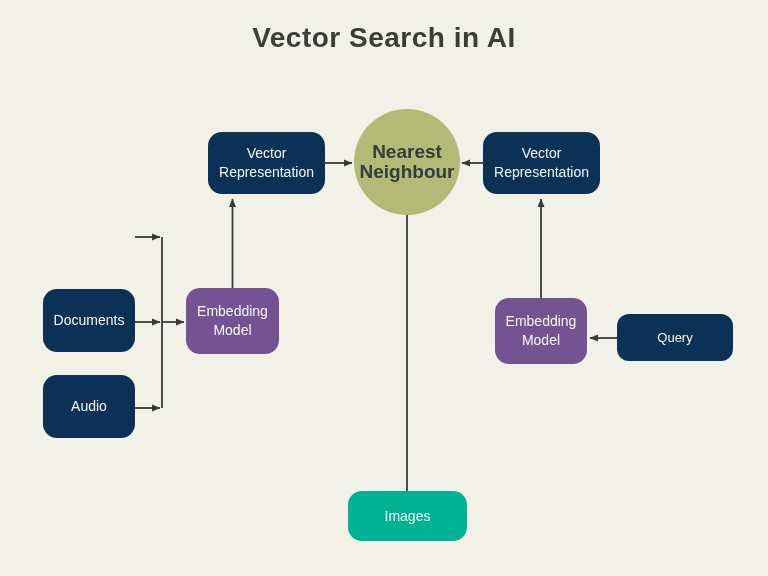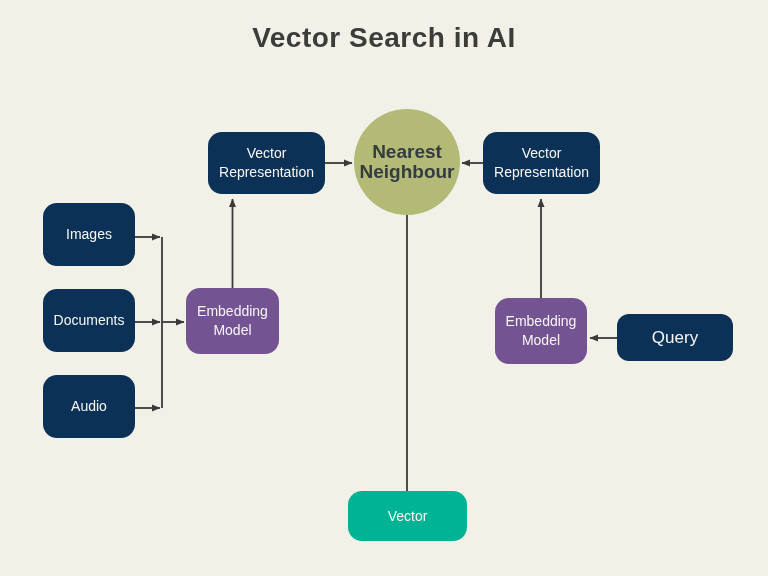--- a/index.html
+++ b/index.html
@@ -86,9 +86,6 @@
     <line x1="407" y1="215" x2="407" y2="491"></line>
   </svg>
 
-  <div class="node navy n-images">
-    <span>Images</span>
-  </div>
 
   <div class="node navy n-audio">
     <span>Audio</span>

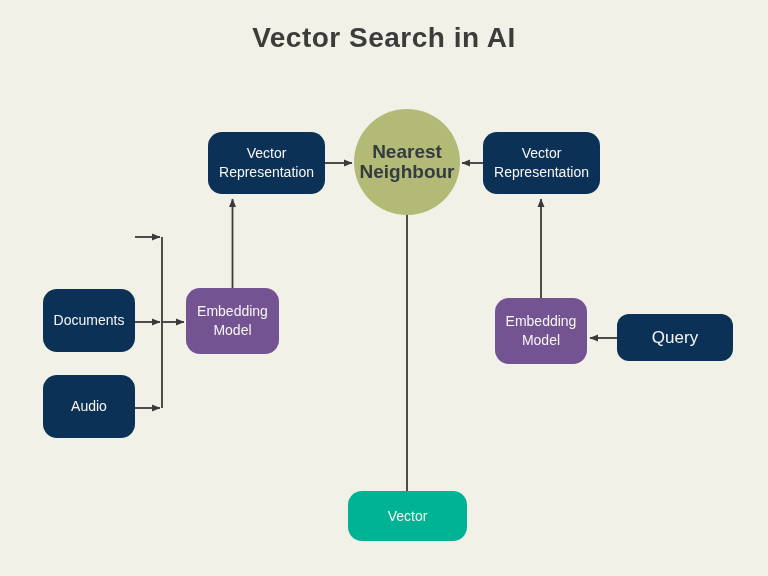--- a/index.html
+++ b/index.html
@@ -45,7 +45,7 @@
   .n-circle{left:354px;top:109px;width:106px;height:106px;}
   .n-vr-right{left:483px;top:132px;width:117px;height:62px;}
   .n-em-right{left:495px;top:298px;width:92px;height:66px;}
-  .n-query{left:617px;top:314px;width:116px;height:47px;font-size:17px;border-radius:12px;}
+  .n-query{left:617px;top:314px;width:116px;height:47px;font-size:13px;border-radius:12px;}
   .n-results{left:348px;top:491px;width:119px;height:50px;}
   line,polyline{stroke:var(--c-arrow,#3a3a3a);stroke-width:1.8;fill:none;}
 </style>

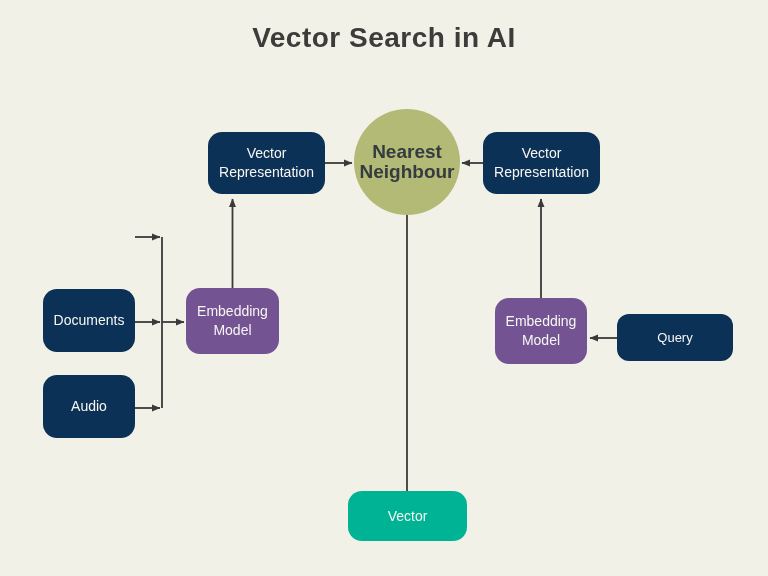--- a/index.html
+++ b/index.html
@@ -120,7 +120,7 @@
   </div>
 
   <div class="node teal n-results">
-    <span>Vector</span>
+    <span>Images</span>
   </div>
 
 </div>

